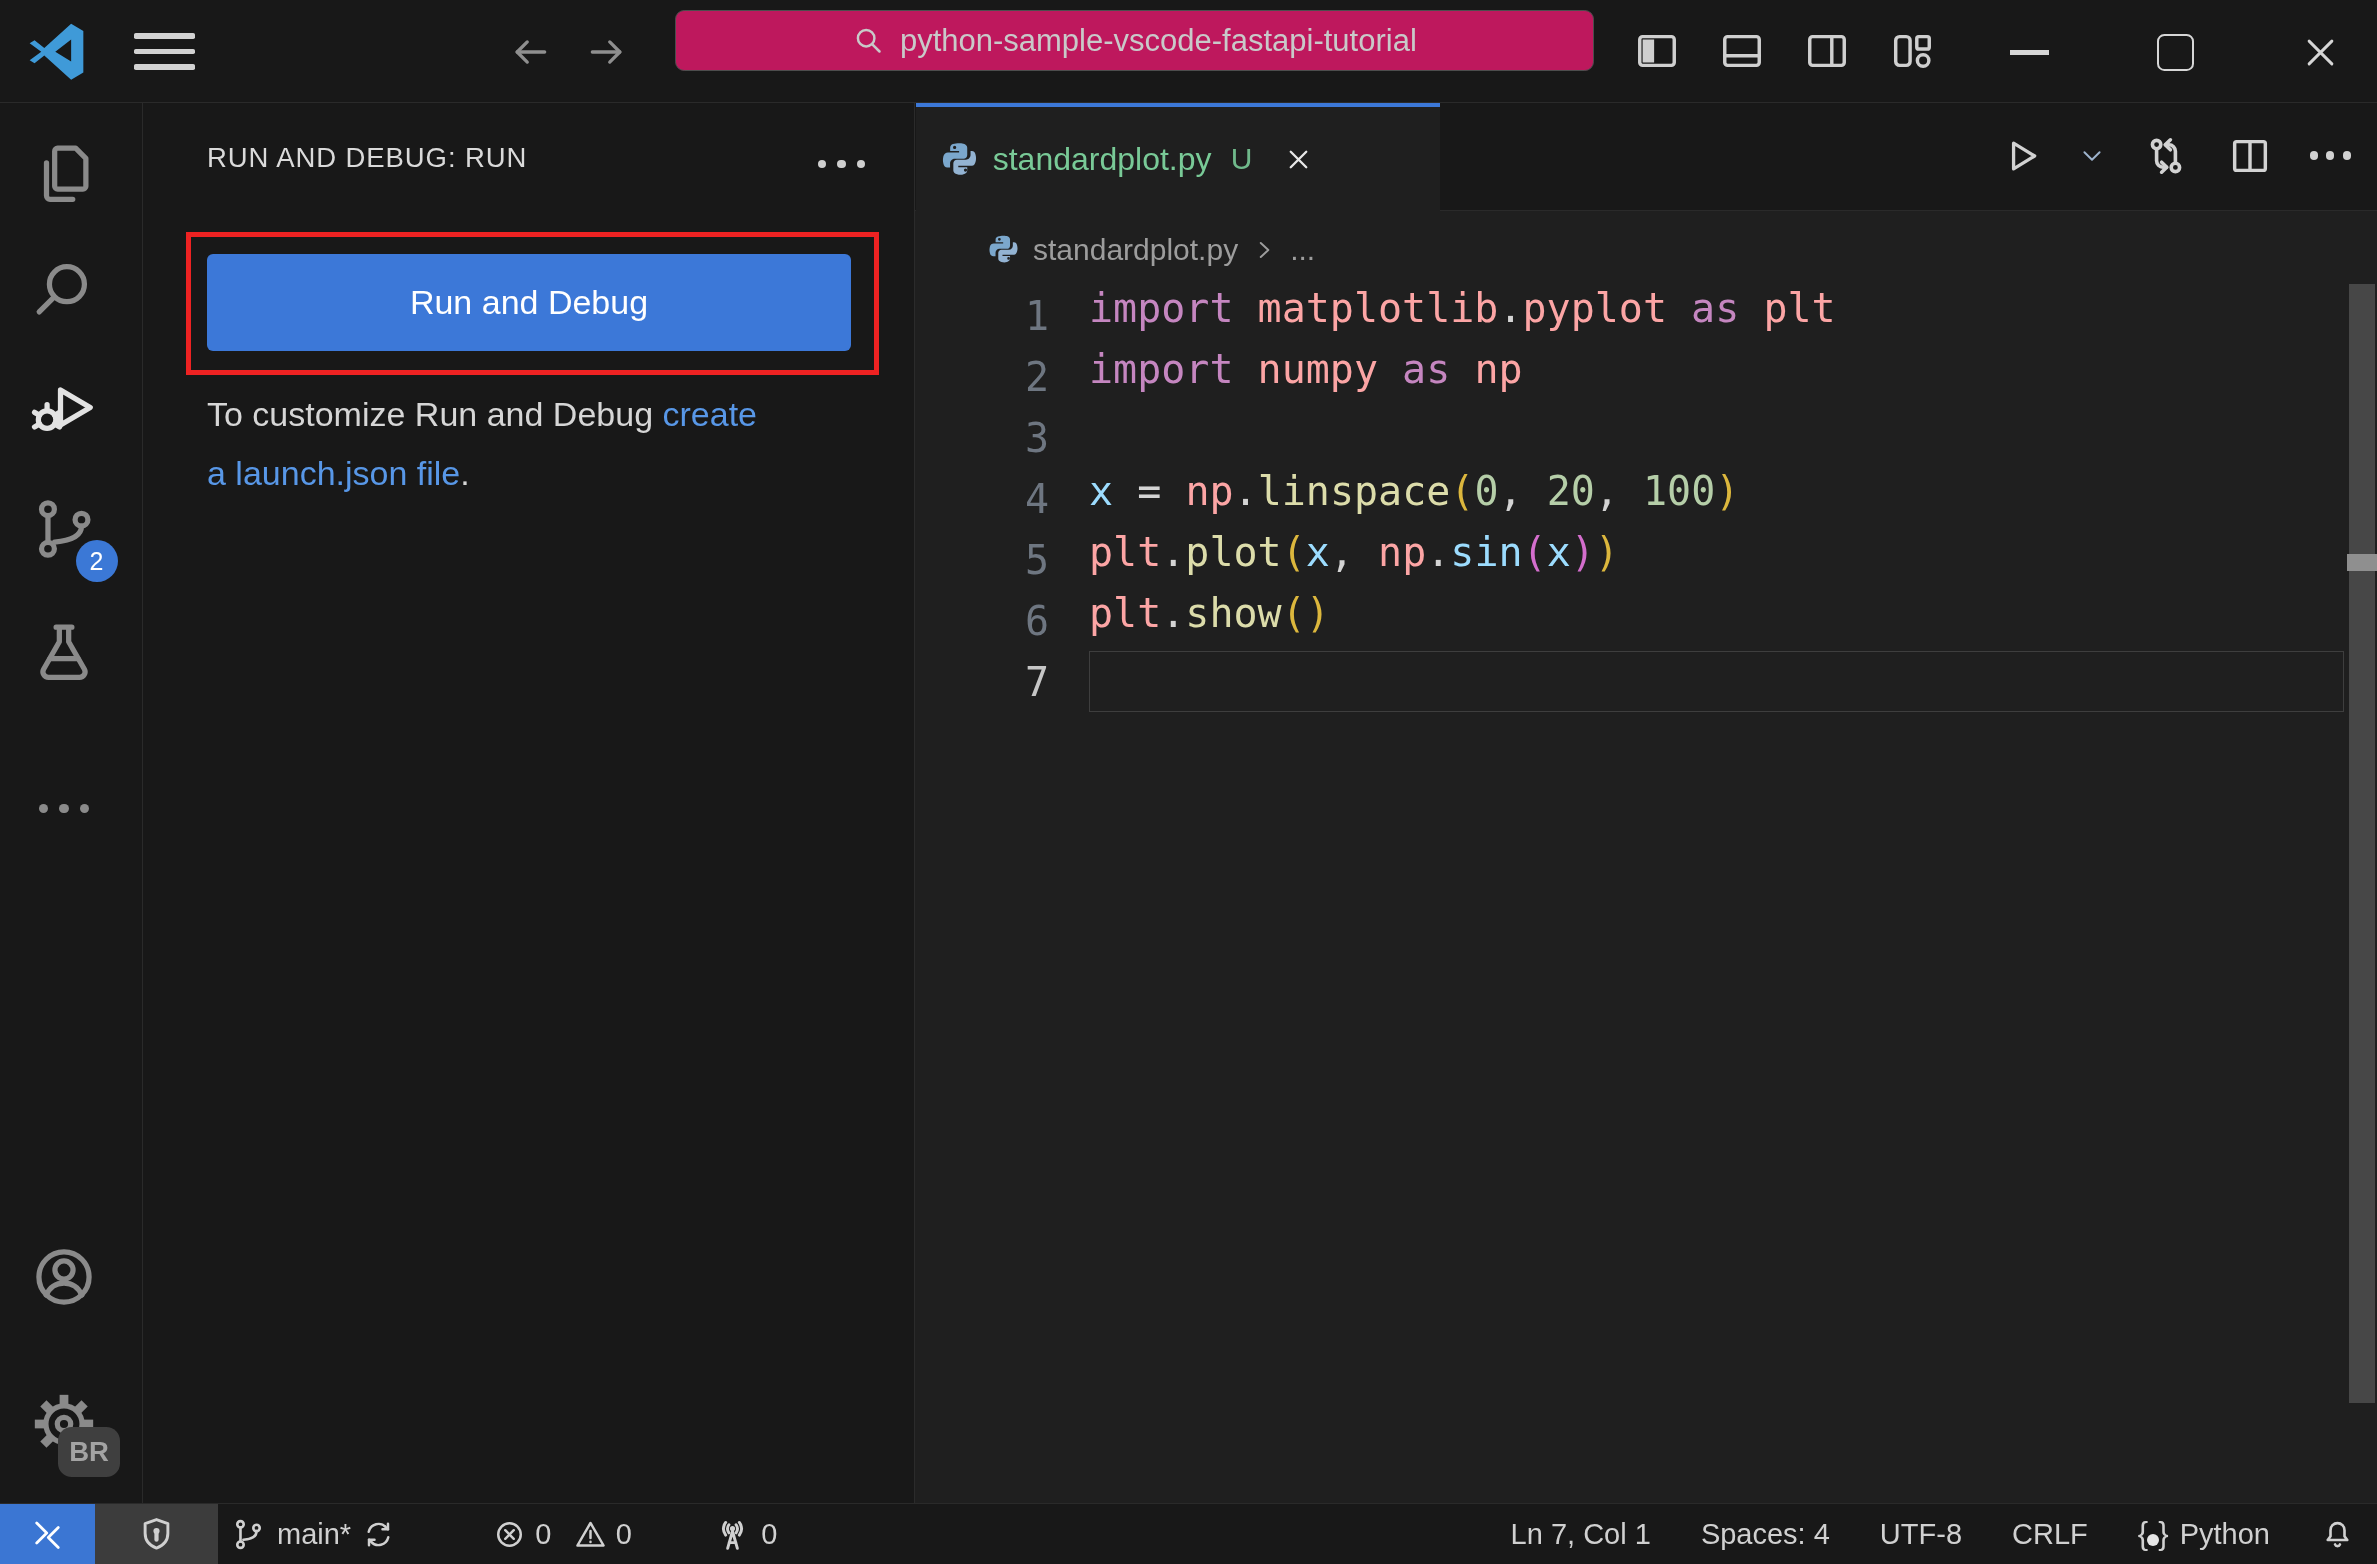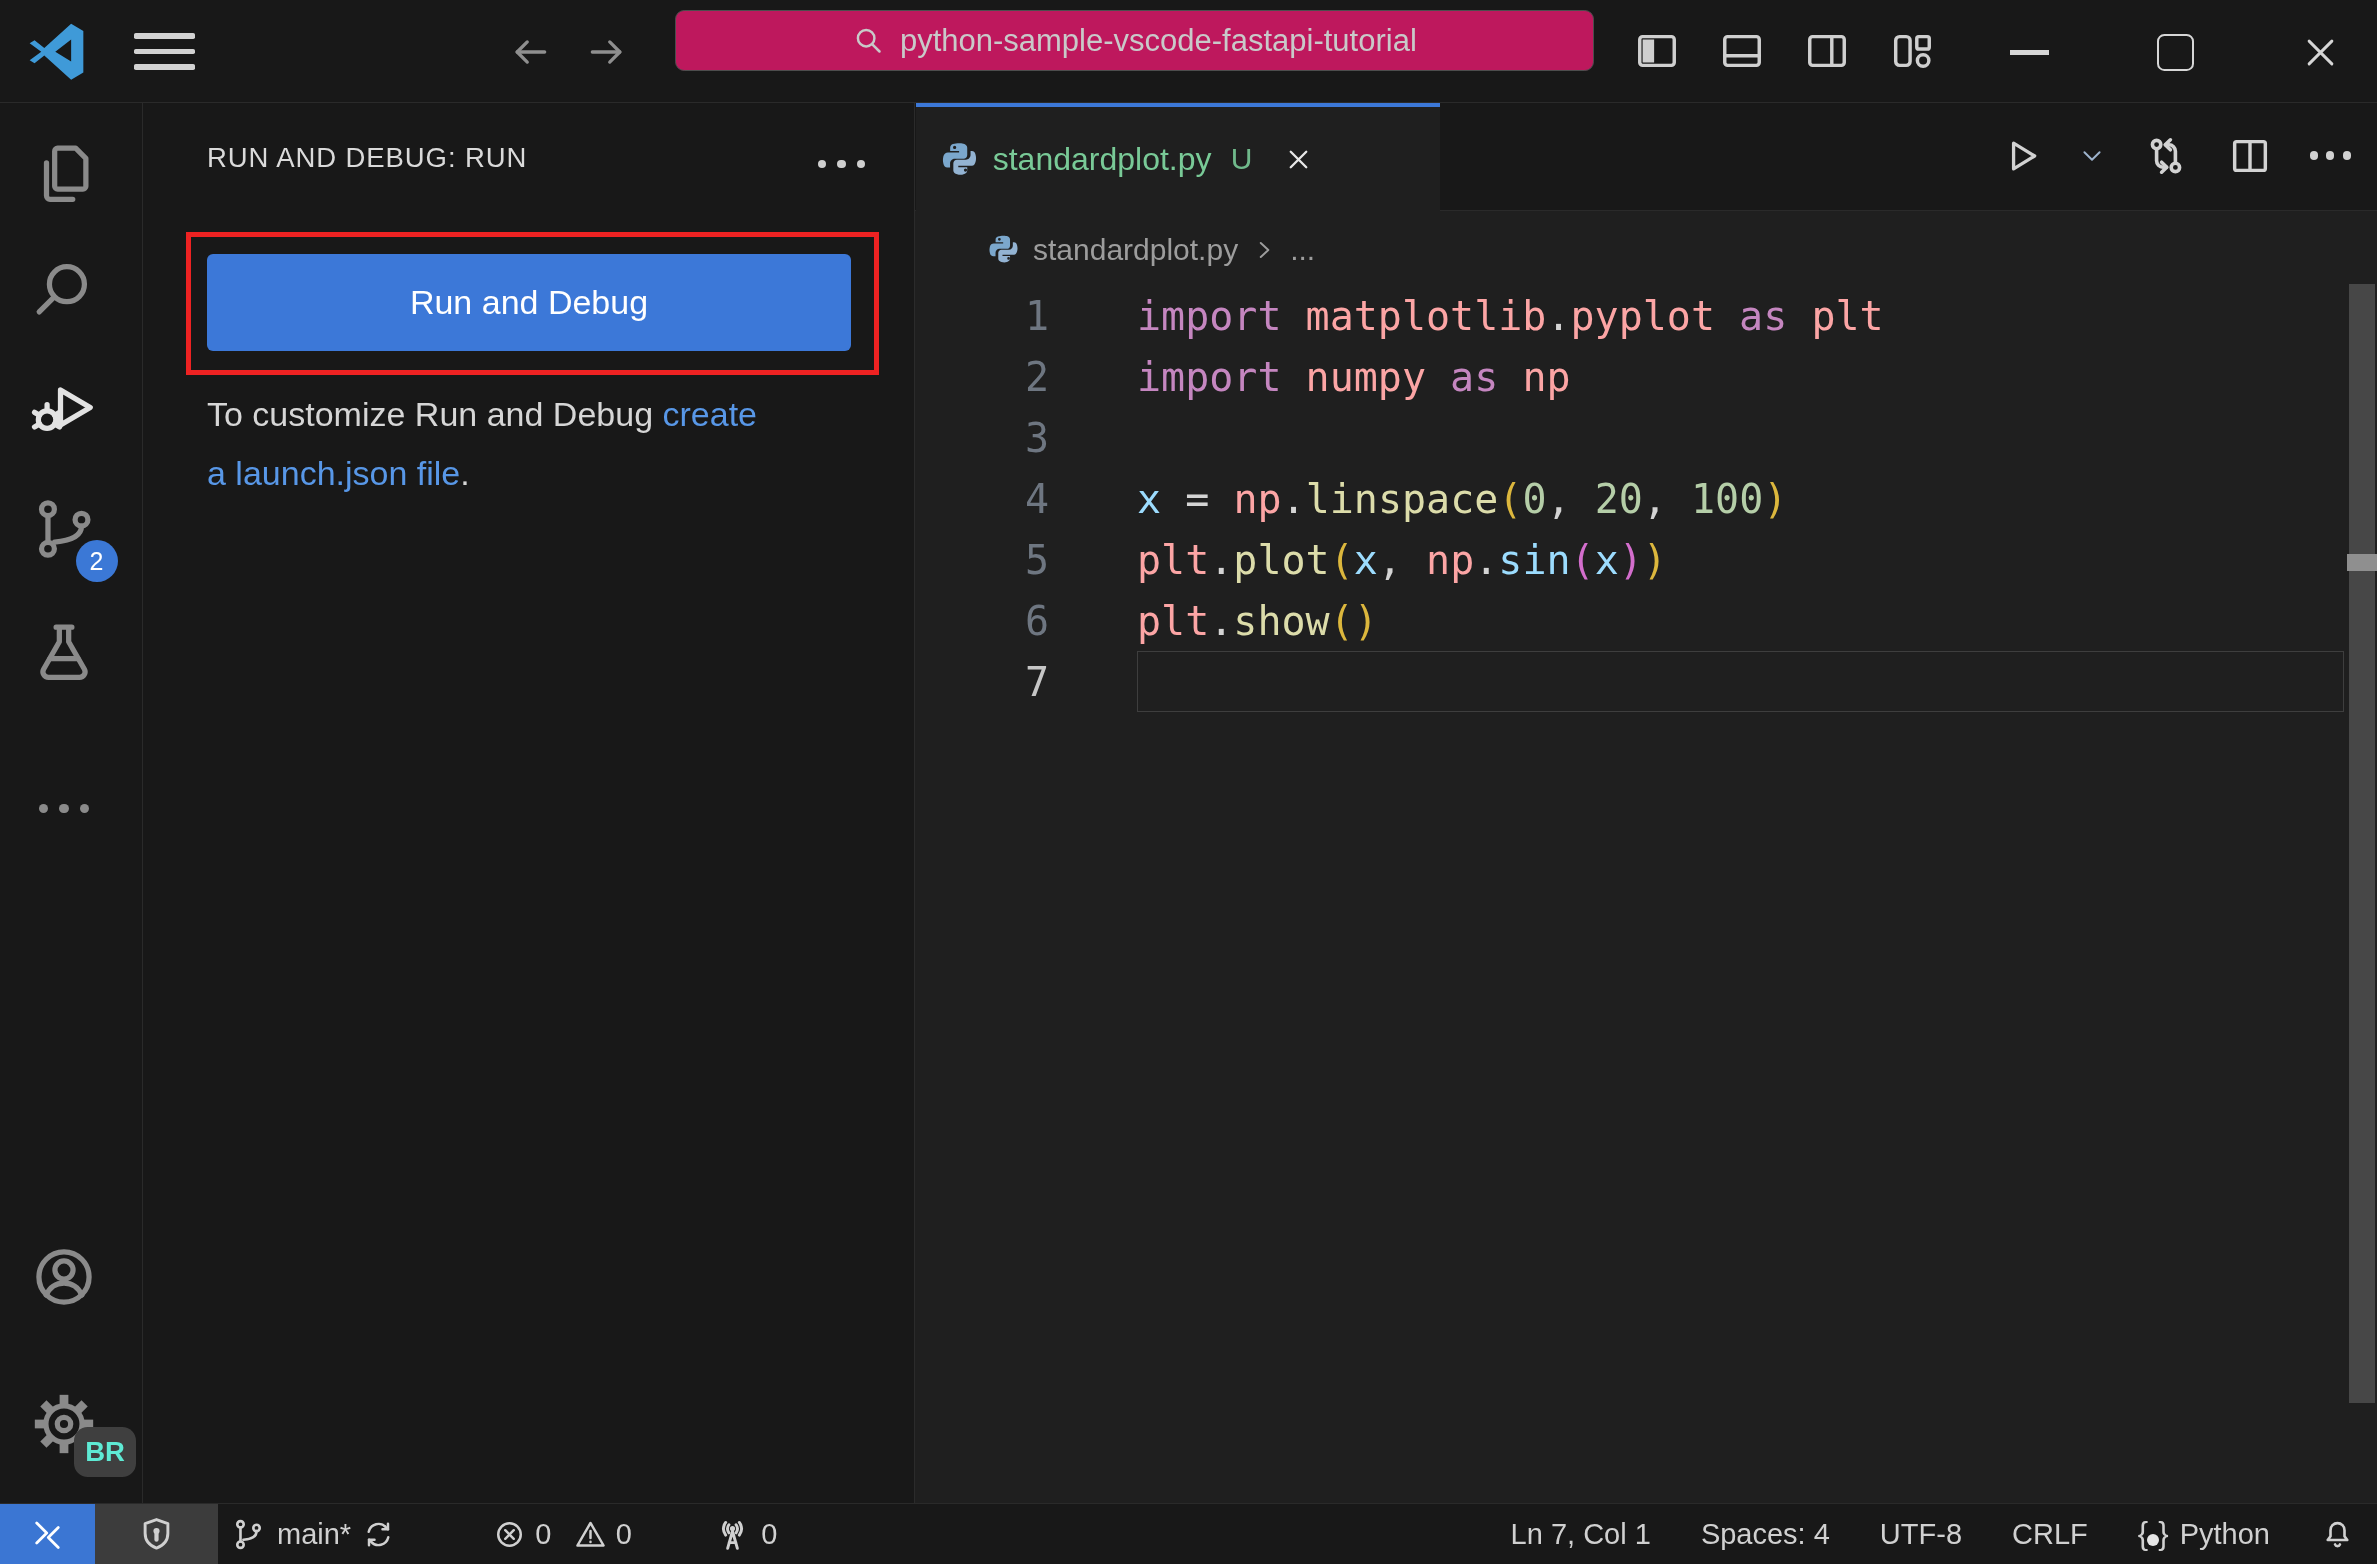--- a/index.html
+++ b/index.html
@@ -66,7 +66,7 @@
   .code-region { position:absolute; left:0; top:182px; right:0; font-family:"DejaVu Sans Mono", monospace; font-size:40px; }
   .code-line { display:flex; height:61px; align-items:center; }
   .code-line .ln { width:134px; text-align:right; color:#6e7681; flex:none; }
-  .code-line .tokens { margin-left:88px; flex:1; margin-right:33px; white-space:pre; height:61px; display:flex; align-items:center; }
+  .code-line .tokens { margin-left:40px; flex:1; margin-right:33px; white-space:pre; height:61px; display:flex; }
   .code-line.current .ln { color:#c6c6c6; }
   .code-line.current .tokens { border:1.8px solid #3e3e3e; }
   .tok-kw{color:#C586C0} .tok-typ{color:#fca5a5} .tok-fn{color:#DCDCAA} .tok-var{color:#9CDCFE}

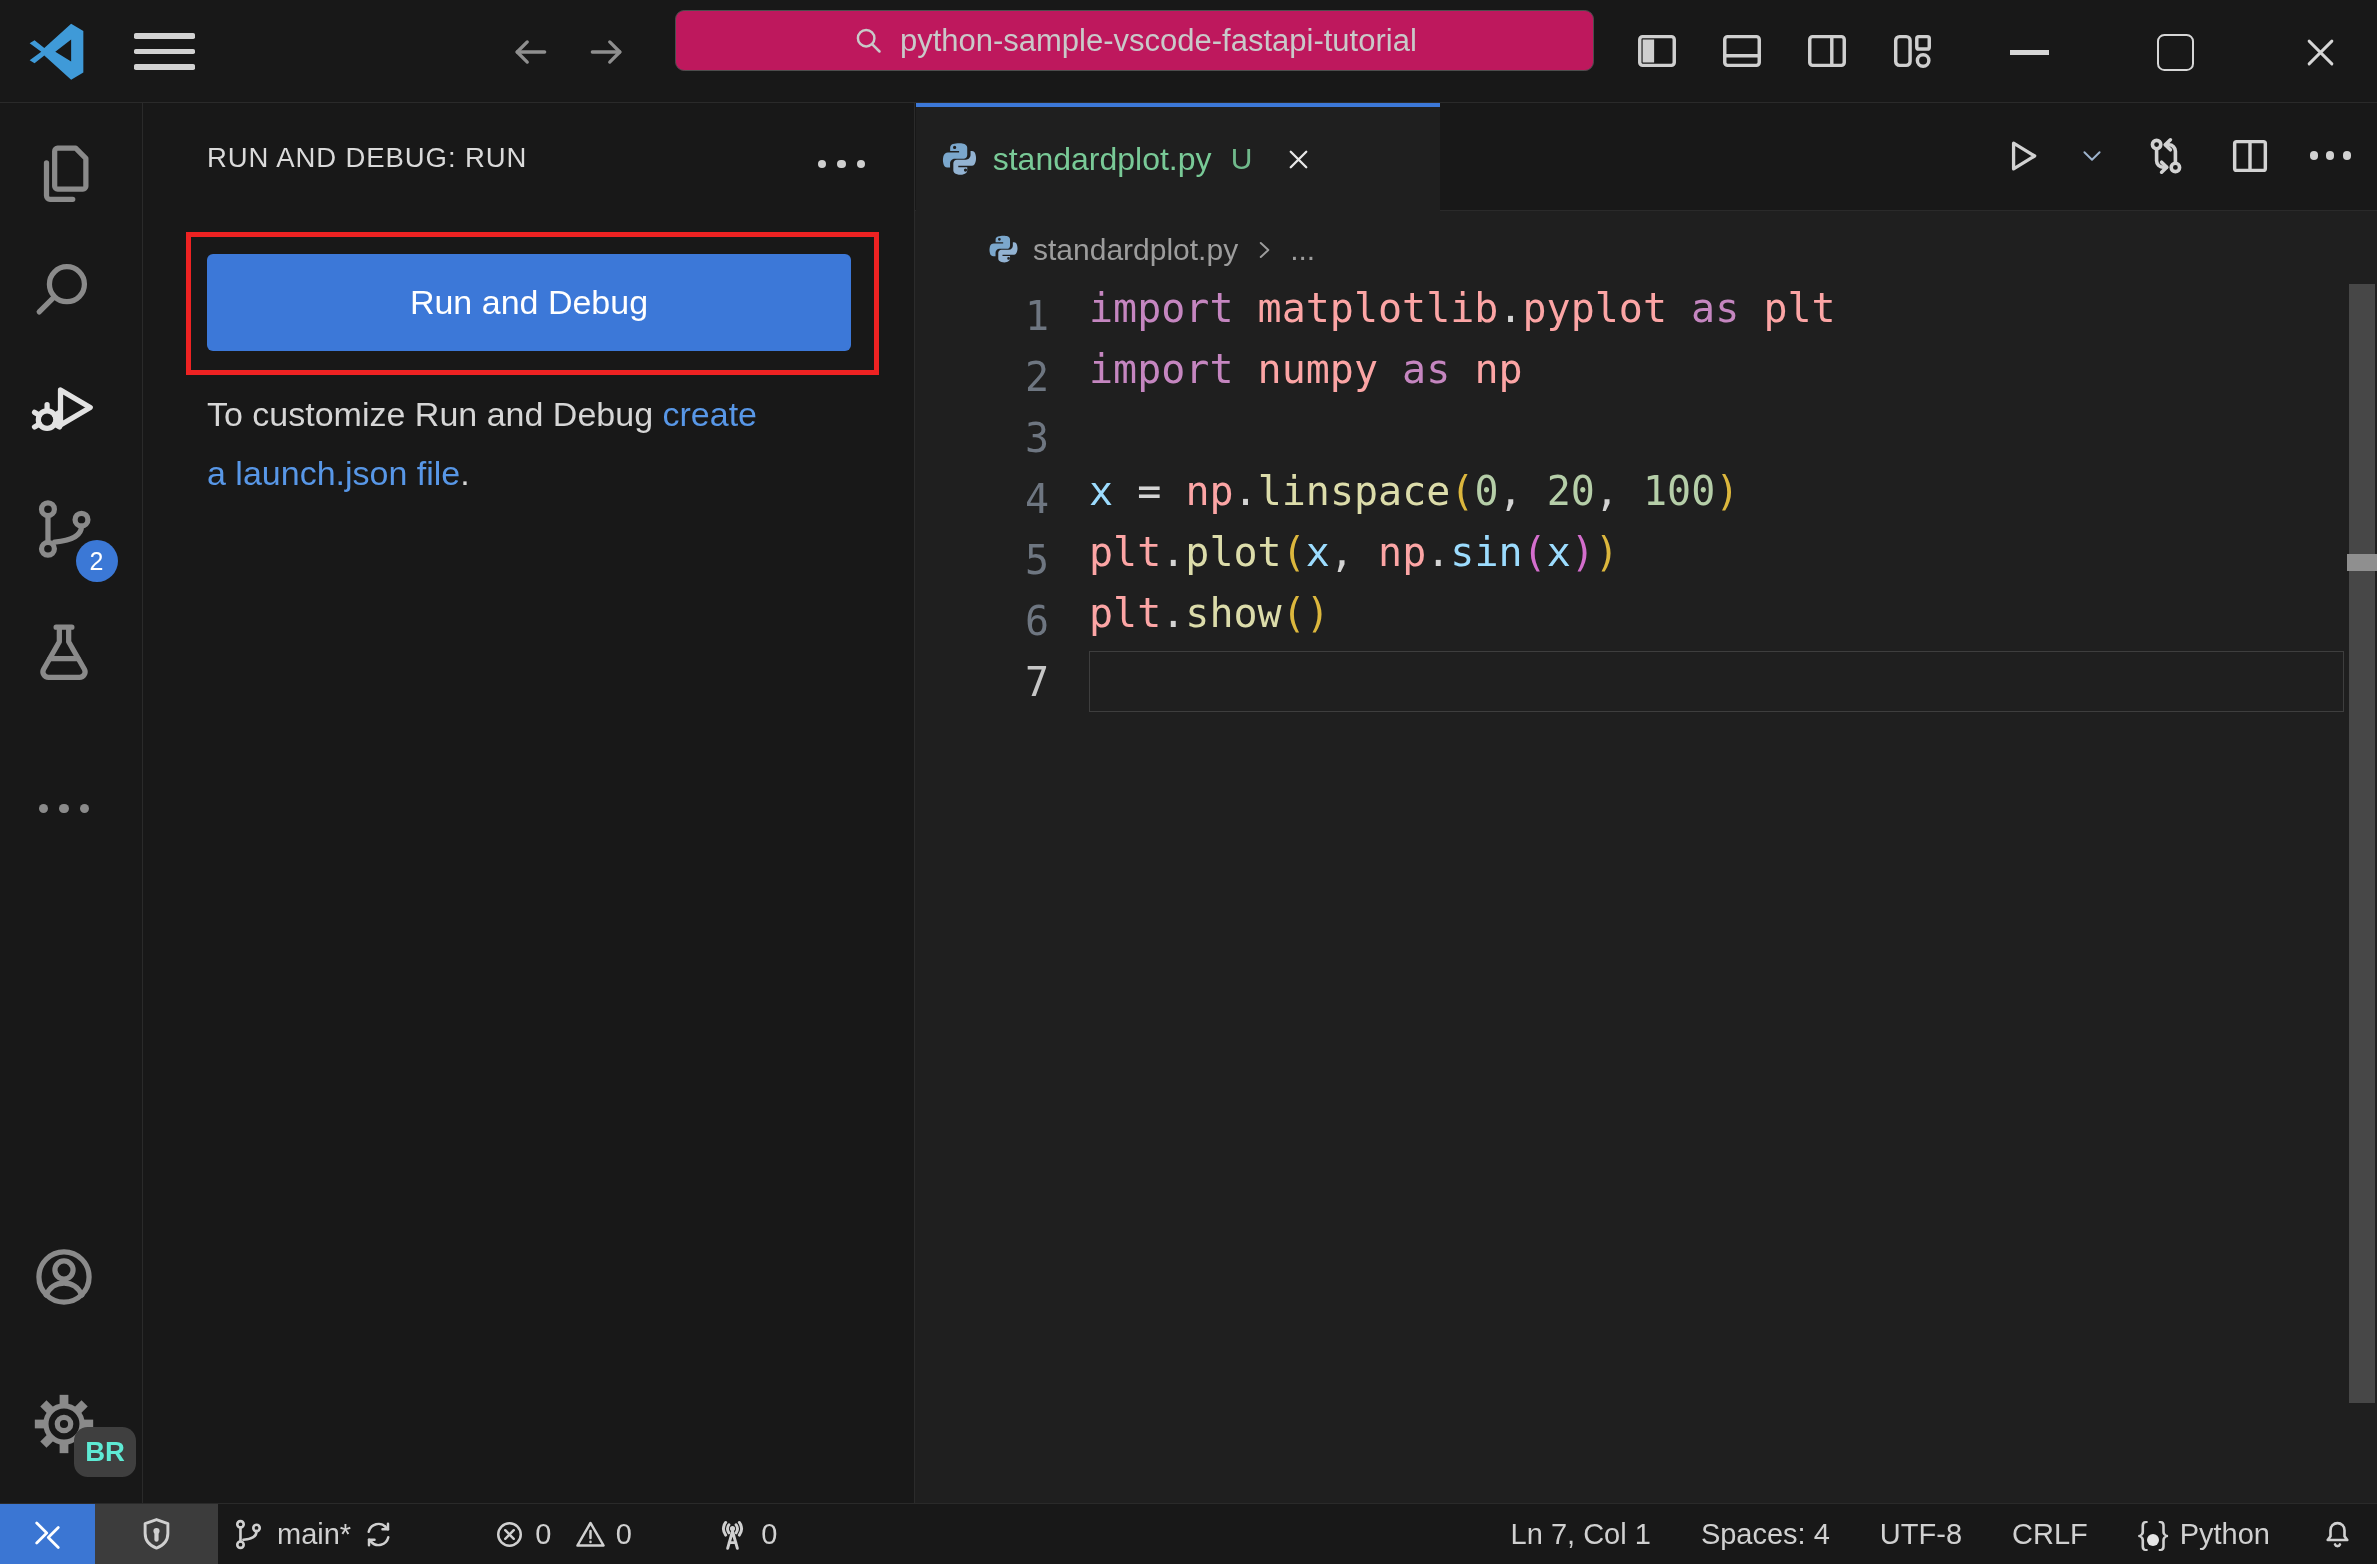--- a/index.html
+++ b/index.html
@@ -34,7 +34,7 @@
   .ab-more{top:669px;} 
   .ab-account{bottom:191px;} .ab-gear{bottom:44px;}
   .scm-badge { position:absolute; left:48px; top:48px; width:42px; height:42px; border-radius:50%; background:#3b78d6; color:#fff; font-size:25px; display:flex; align-items:center; justify-content:center; }
-  .gear-badge { position:absolute; left:58px; bottom:27.5px; width:62px; height:50px; border-radius:13.8px; background:#3f3f3f; color:#5eead4; font-size:27.5px; font-weight:bold; display:flex; align-items:center; justify-content:center; z-index:3;margin-left:16px; }
+  .gear-badge { position:absolute; left:58px; bottom:27.5px; width:62px; height:50px; border-radius:13.8px; background:#3f3f3f; color:#a3a3a3; font-size:27.5px; font-weight:bold; display:flex; align-items:center; justify-content:center; z-index:3; }
   .dots { display:flex; gap:11px; align-items:center; }
   .dots i { width:9.2px; height:9.2px; border-radius:50%; background:currentColor; }
 

